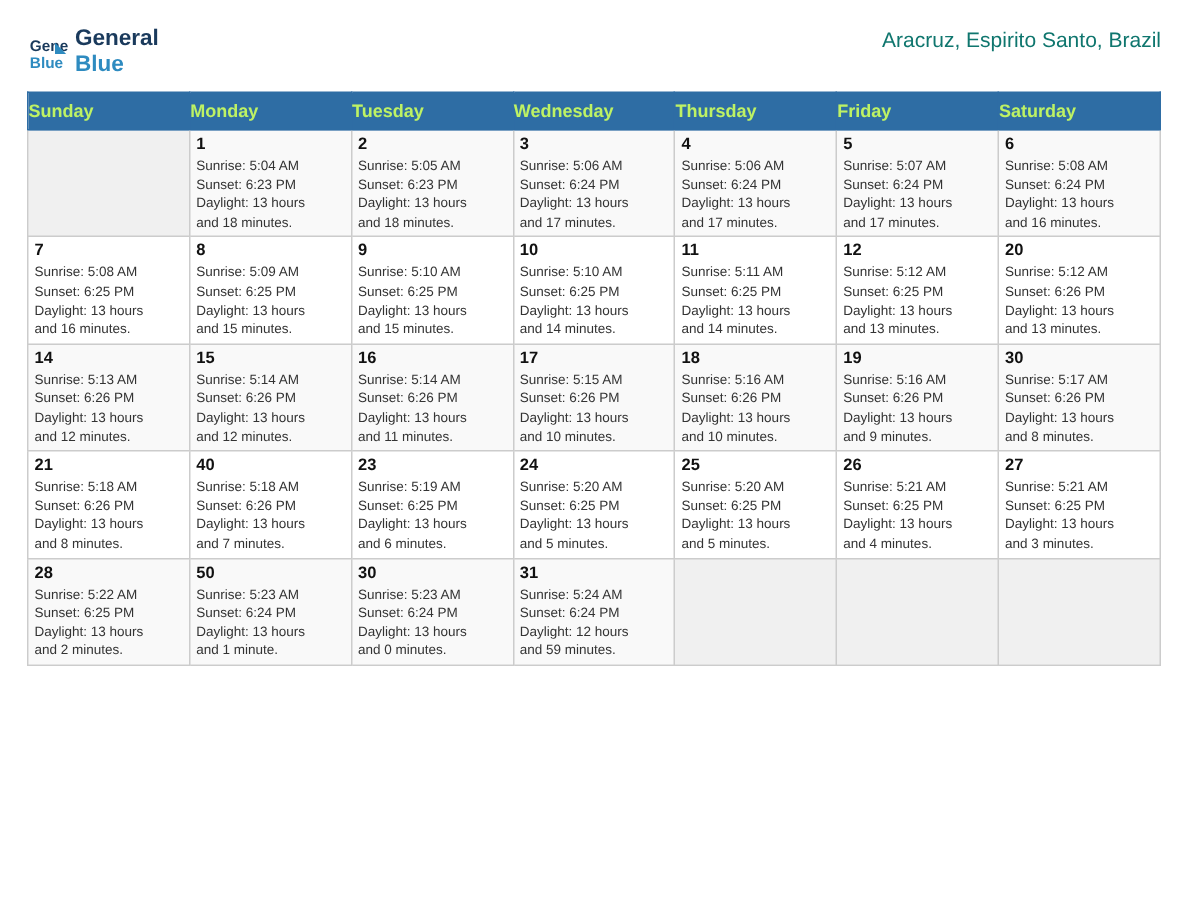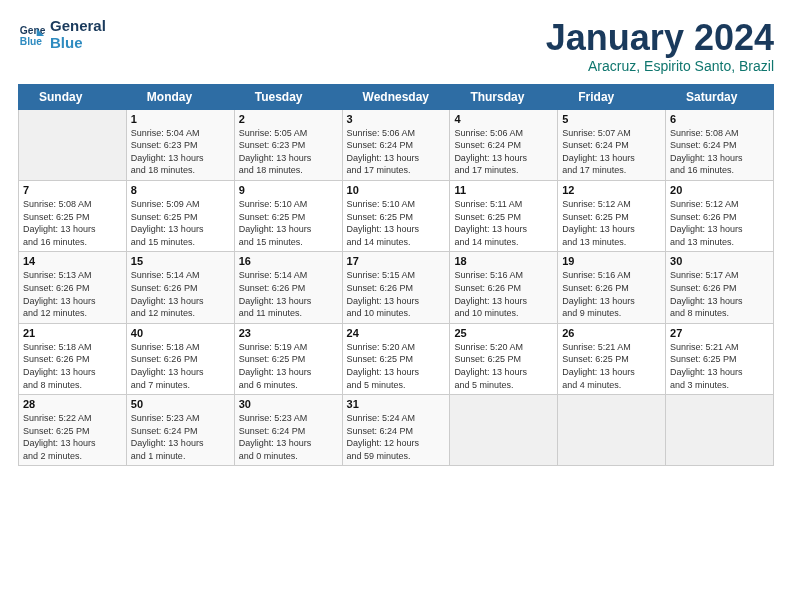--- a/index.html
+++ b/index.html
@@ -104,7 +104,6 @@
       </div>
     </div>
     <div class="title-block">
-      <div class="month-title">January 2024</div>
       <div class="subtitle">Aracruz, Espirito Santo, Brazil</div>
     </div>
   </div>

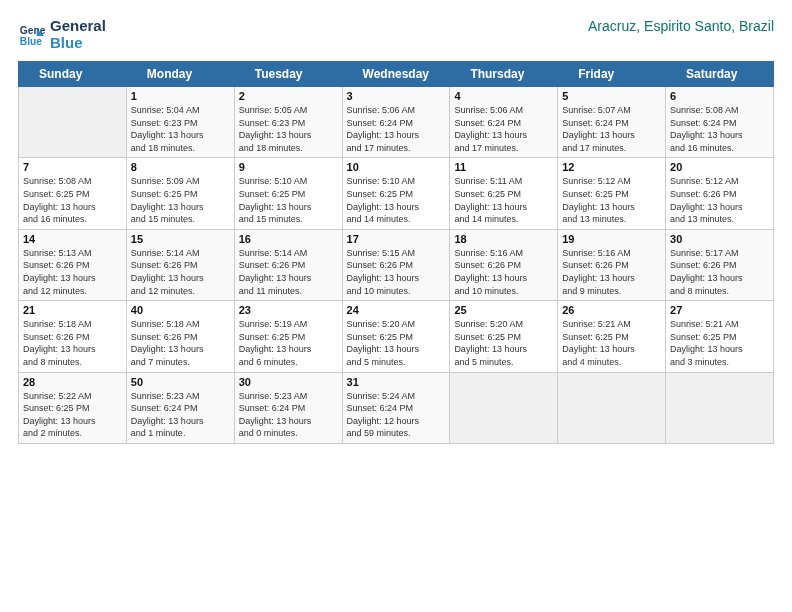--- a/index.html
+++ b/index.html
@@ -50,10 +50,10 @@
     }
     thead th {
       background: #2e6da4;
-      color: #ffffff;
+      color: #bef264;
       font-size: 12px;
       font-weight: bold;
-      padding: 5px 20px;
+      padding: 5px 0;
       text-align: left;
       border: 1px solid #2e6da4;
     }

